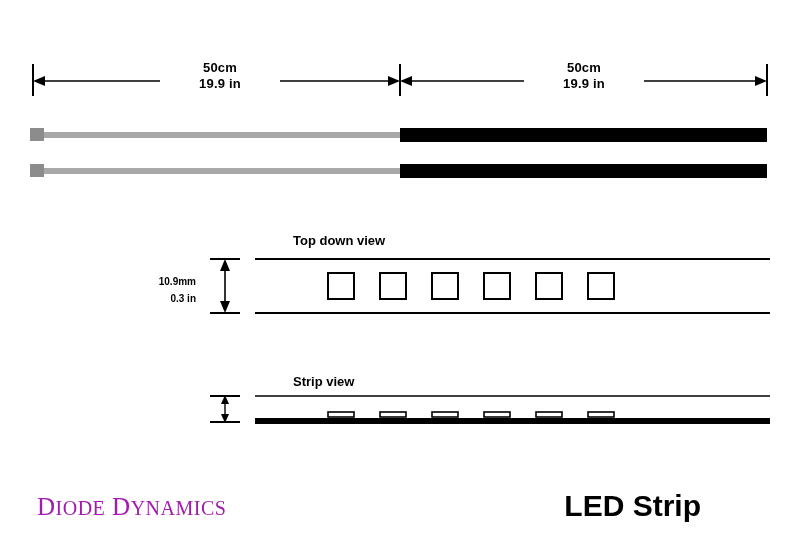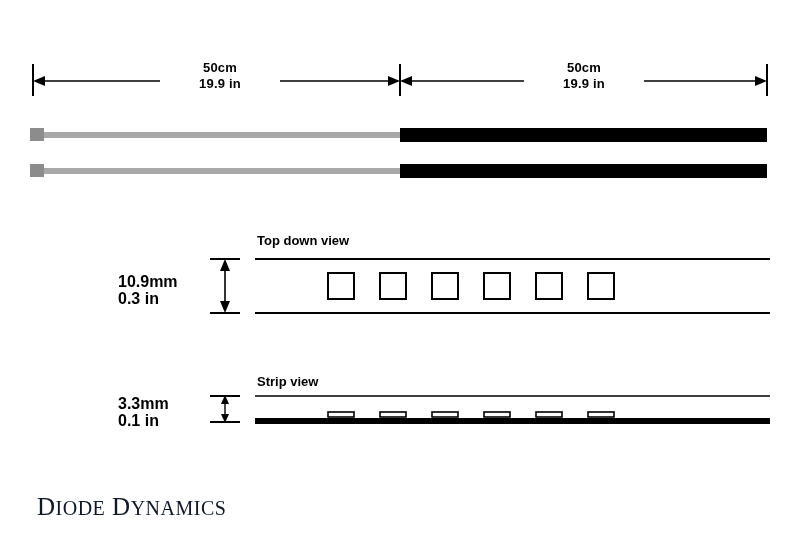--- a/index.html
+++ b/index.html
@@ -46,6 +46,7 @@
   .view-caption {
     font-size: 13px;
     font-weight: bold;
+    margin-left: 36px;
   }
 
   

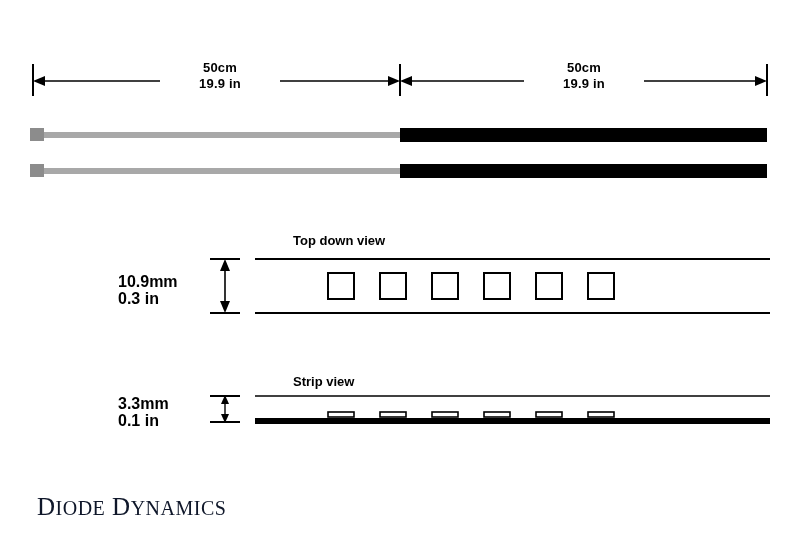--- a/index.html
+++ b/index.html
@@ -37,7 +37,8 @@
 
   
   .side-label {
-    font-size: 16px;
+    text-align: right;
+    font-size: 10px;
     font-weight: bold;
     line-height: 17px;
   }

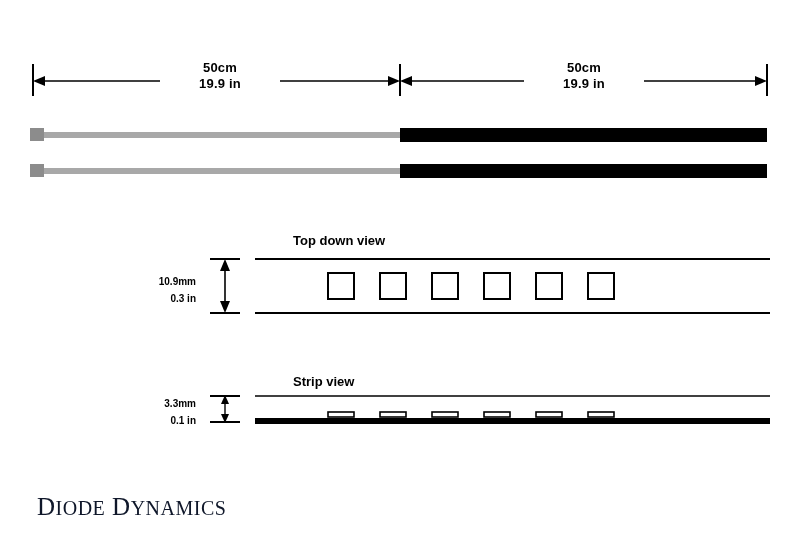--- a/index.html
+++ b/index.html
@@ -148,10 +148,6 @@
 
   <div class="abs view-caption" style="left:257px; top:358px;">Strip view</div>
 
-  <div class="abs side-label" style="left:118px; top:379px; width:78px;">
-    <div>3.3mm</div>
-    <div>0.1 in</div>
-  </div>
 
   <svg class="abs" style="left:200px; top:374px; width:580px; height:45px;">
 

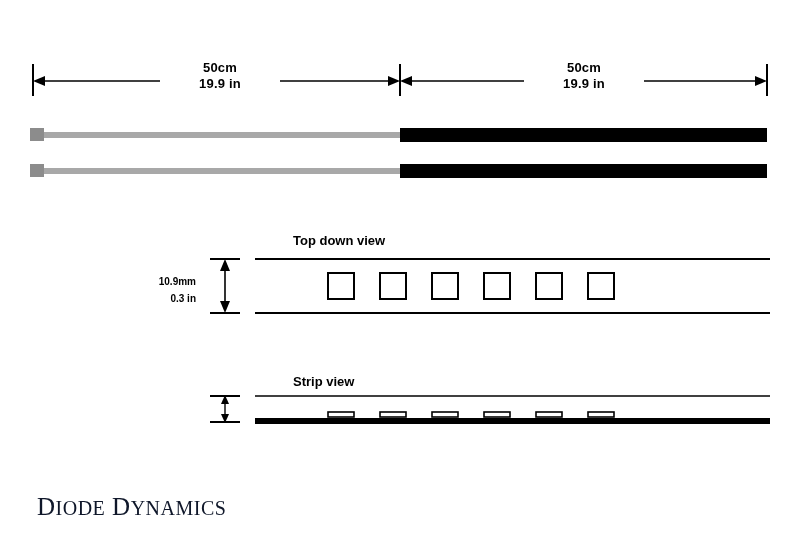--- a/index.html
+++ b/index.html
@@ -55,7 +55,7 @@
     font-family: "Liberation Serif", serif;
     font-size: 25px;
     letter-spacing: 0.5px;
-    color: #0f172a;
+    color: #a21caf;
     white-space: nowrap;
   }
   .brand .small-caps {

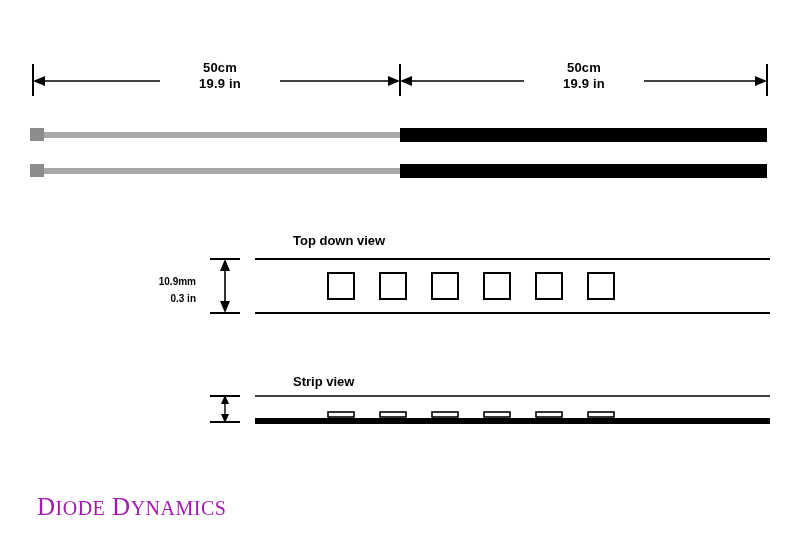--- a/index.html
+++ b/index.html
@@ -173,6 +173,7 @@
     <span>D</span><span class="small-caps">YNAMICS</span>
   </div>
 
+  <div class="abs product-title" style="right:30px; top:473px;">LED Strip</div>
 
 </div>
 

